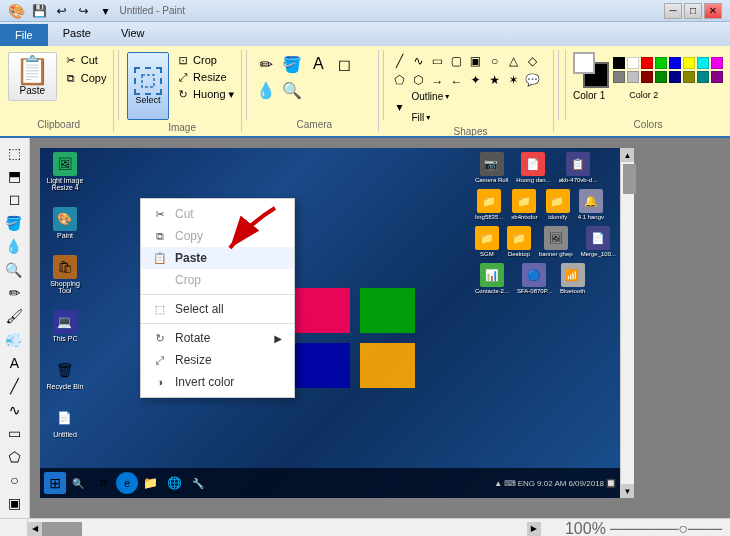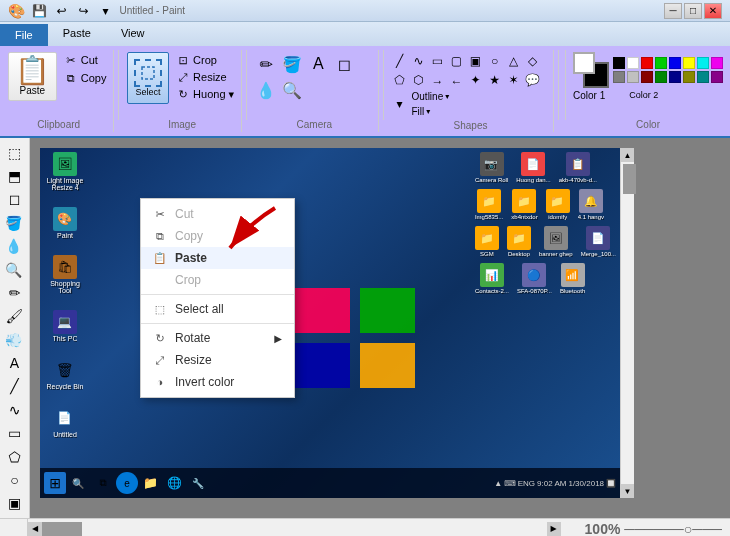--- a/index.html
+++ b/index.html
@@ -21,7 +21,7 @@
     .qa-btn { width: 20px; height: 18px; display: flex; align-items: center; justify-content: center; font-size: 12px; cursor: pointer; }
 
     
-    .ribbon { background: #c4b5fd; border-bottom: 2px solid #2a72b8; }
+    .ribbon { background: #fef9c3; border-bottom: 2px solid #2a72b8; }
     .ribbon-tabs { display: flex; height: 24px; background: linear-gradient(to bottom, #dce9f7, #c8d9ee); }
     .ribbon-tab {
       padding: 4px 14px;

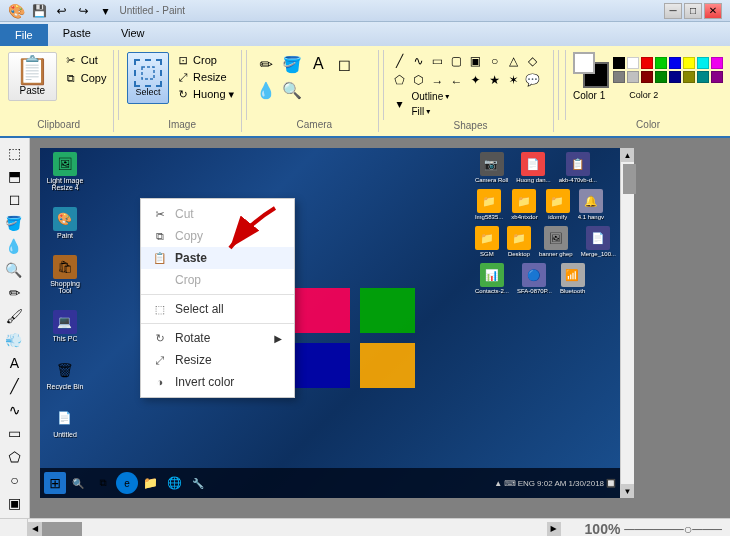--- a/index.html
+++ b/index.html
@@ -95,7 +95,7 @@
       display: flex;
       flex-direction: column;
       align-items: center;
-      padding: 6px 6px;
+      padding: 14px 6px;
       cursor: pointer;
       background: linear-gradient(to bottom, #ddeeff, #a8c8f0);
       border: 1px solid #2a72b8;

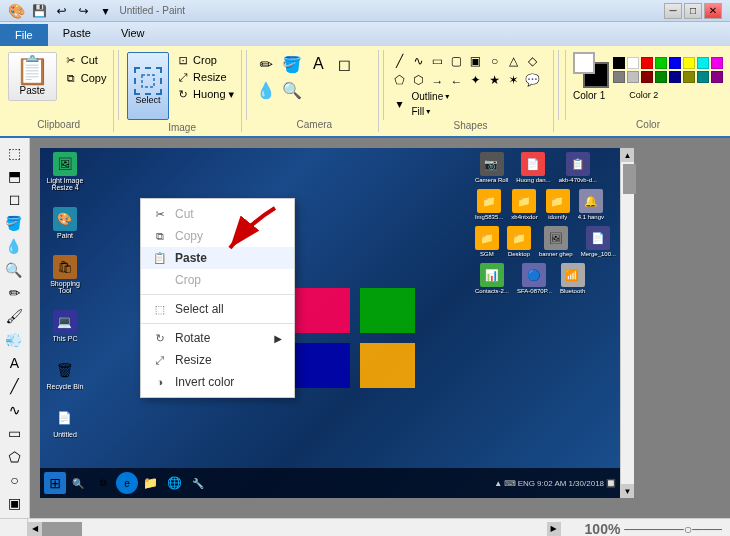--- a/index.html
+++ b/index.html
@@ -223,7 +223,7 @@
 
     .ribbon-separator { width: 1px; height: 70px; background: #ccc; margin: 0 2px; }
 
-    .outline-fill-btns { display: flex; flex-direction: column; gap: 2px; font-size: 10px; }
+    .outline-fill-btns { display: flex; flex-direction: column; gap: 8px; font-size: 10px; }
     .of-btn { display: flex; align-items: center; gap: 2px; cursor: pointer; padding: 1px 2px; }
     .of-arrow { font-size: 8px; }
 

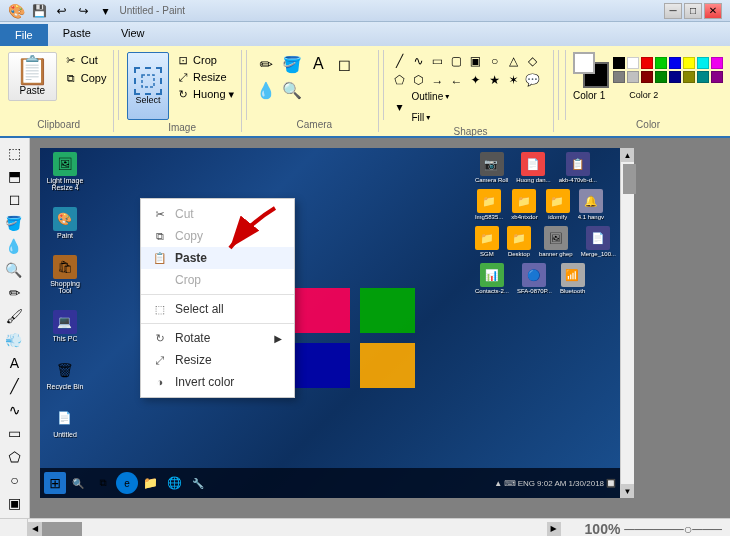--- a/index.html
+++ b/index.html
@@ -403,7 +403,7 @@
           <div style="font-size:9px;text-align:center;margin-left:22px;">Color 2</div>
         </div>
       </div>
-      <div class="ribbon-group-label">Color</div>
+      <div class="ribbon-group-label">Colors</div>
     </div>
 
   </div>

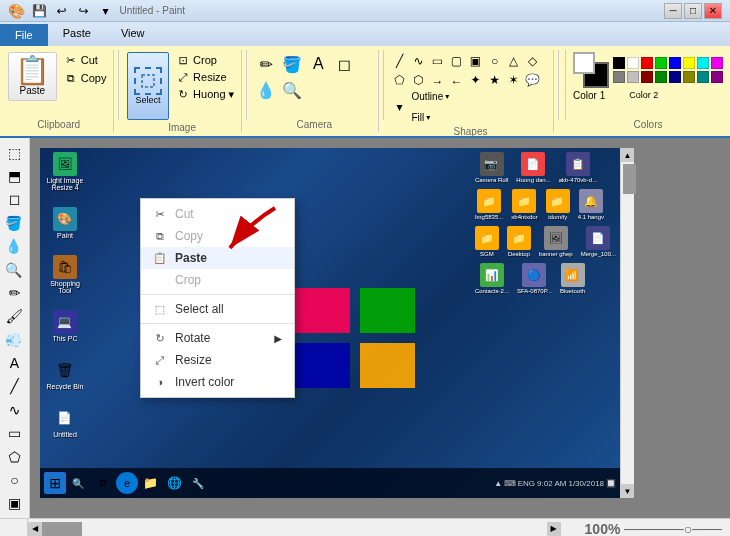--- a/index.html
+++ b/index.html
@@ -552,7 +552,7 @@
             <span>⌨</span>
             <span>ENG</span>
             <span>9:02 AM</span>
-            <span>1/30/2018</span>
+            <span>6/09/2018</span>
             <span>🔲</span>
           </div>
         </div>

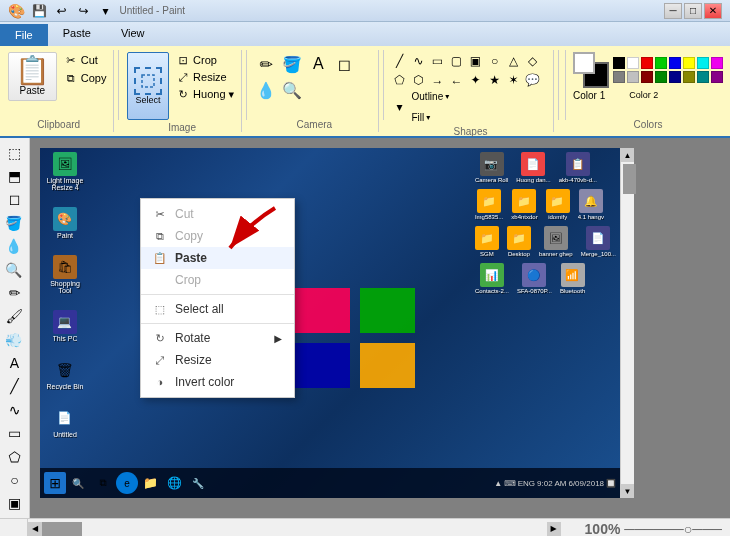--- a/index.html
+++ b/index.html
@@ -625,7 +625,7 @@
     </div>
     <div style="width:14px;height:14px;background:#ccc;display:flex;align-items:center;justify-content:center;font-size:8px;cursor:pointer;">▶</div>
   </div>
-  <div style="display:flex;align-items:flex-start;gap:8px;padding:0 8px;font-size:14px;color:#666;font-weight:bold;">
+  <div style="display:flex;align-items:flex-start;gap:8px;padding:0 8px;font-size:16px;color:#666;">
     <span></span>
     <span></span>
     <span>100% ──────○───</span>

